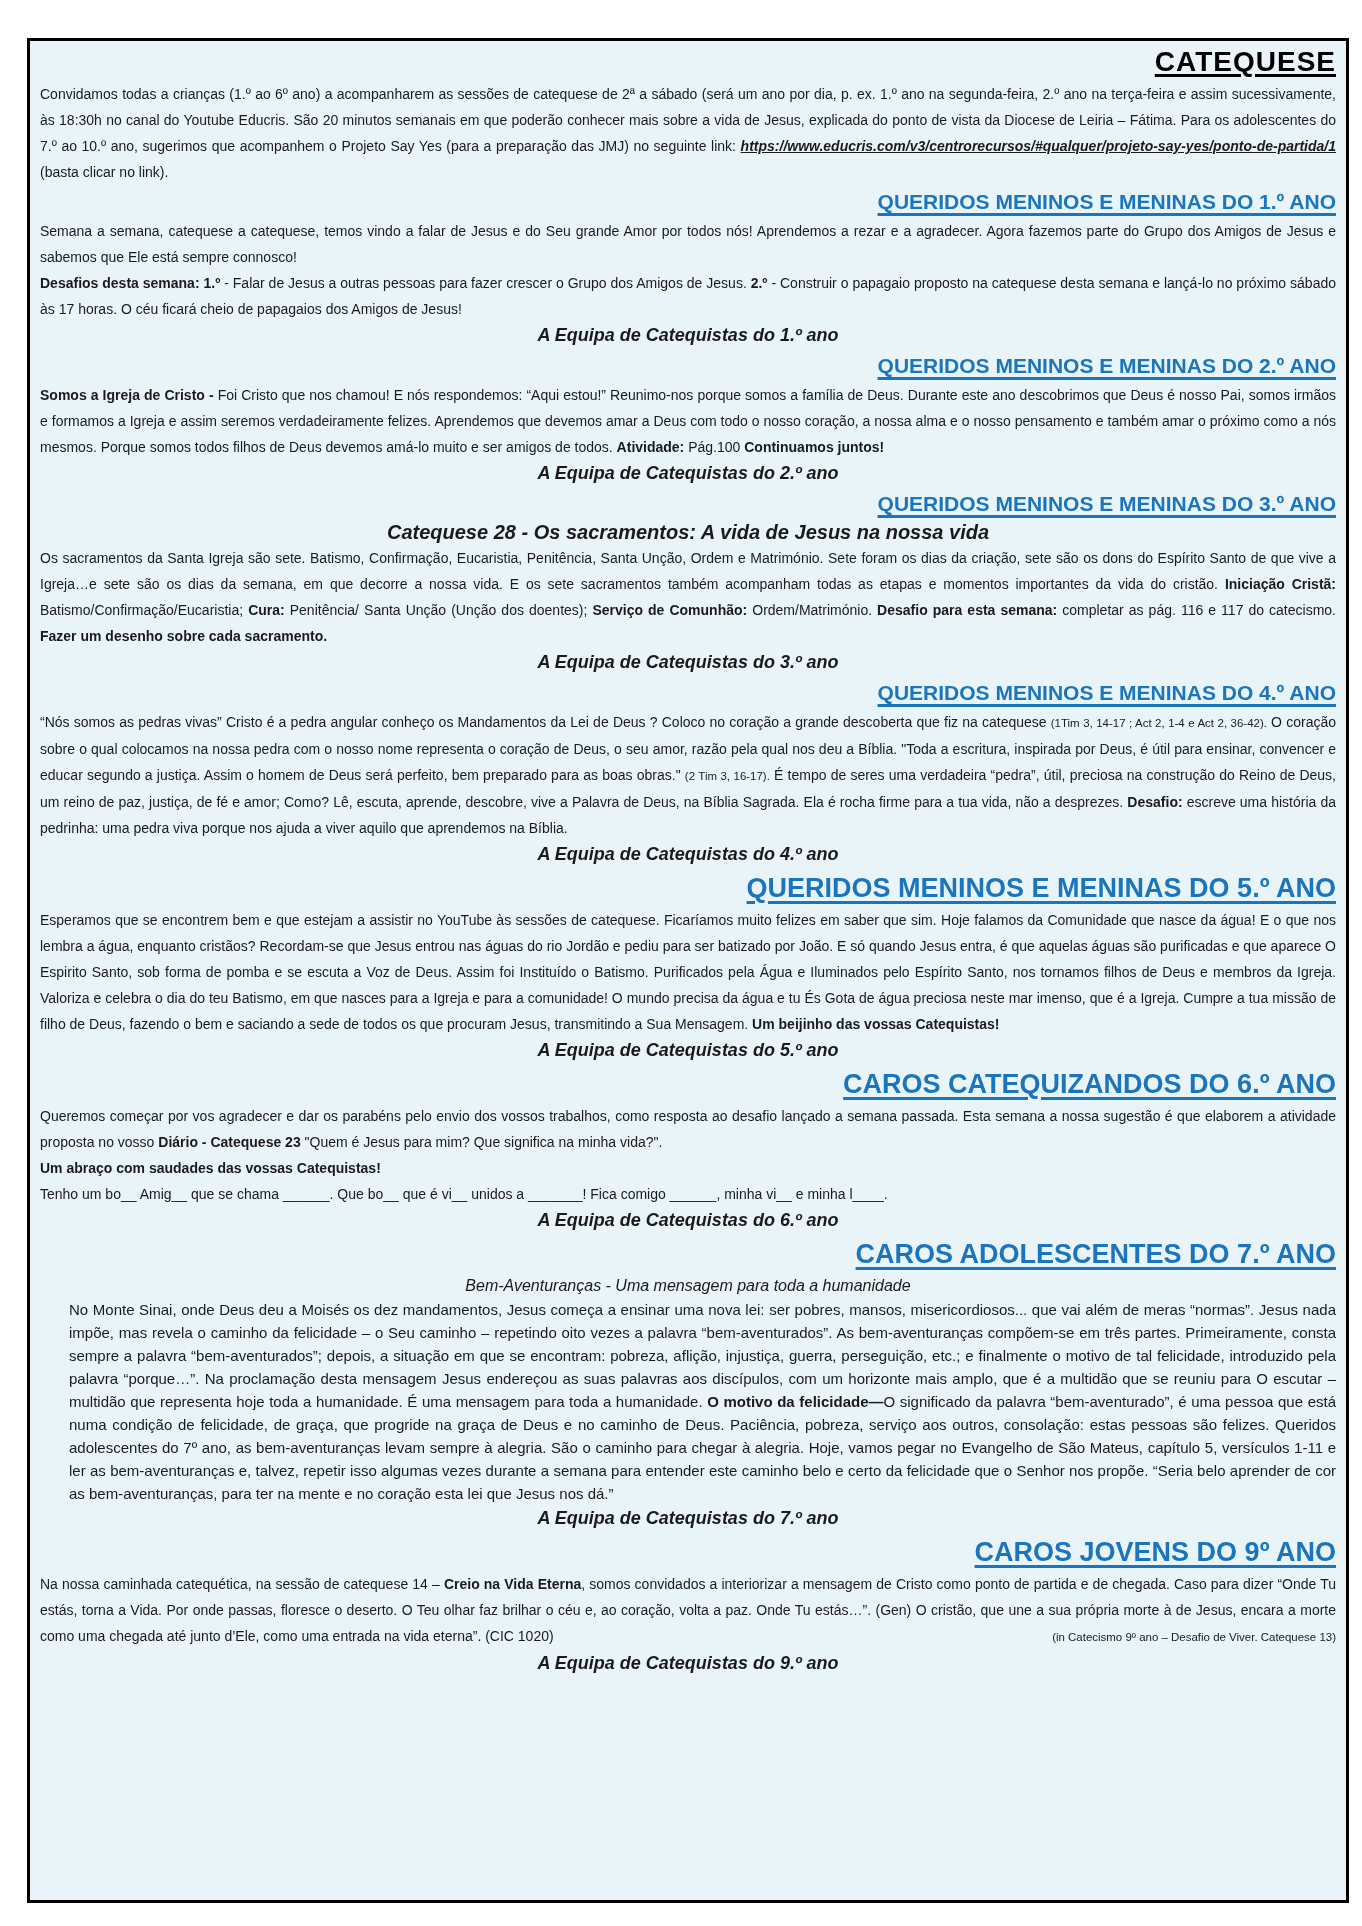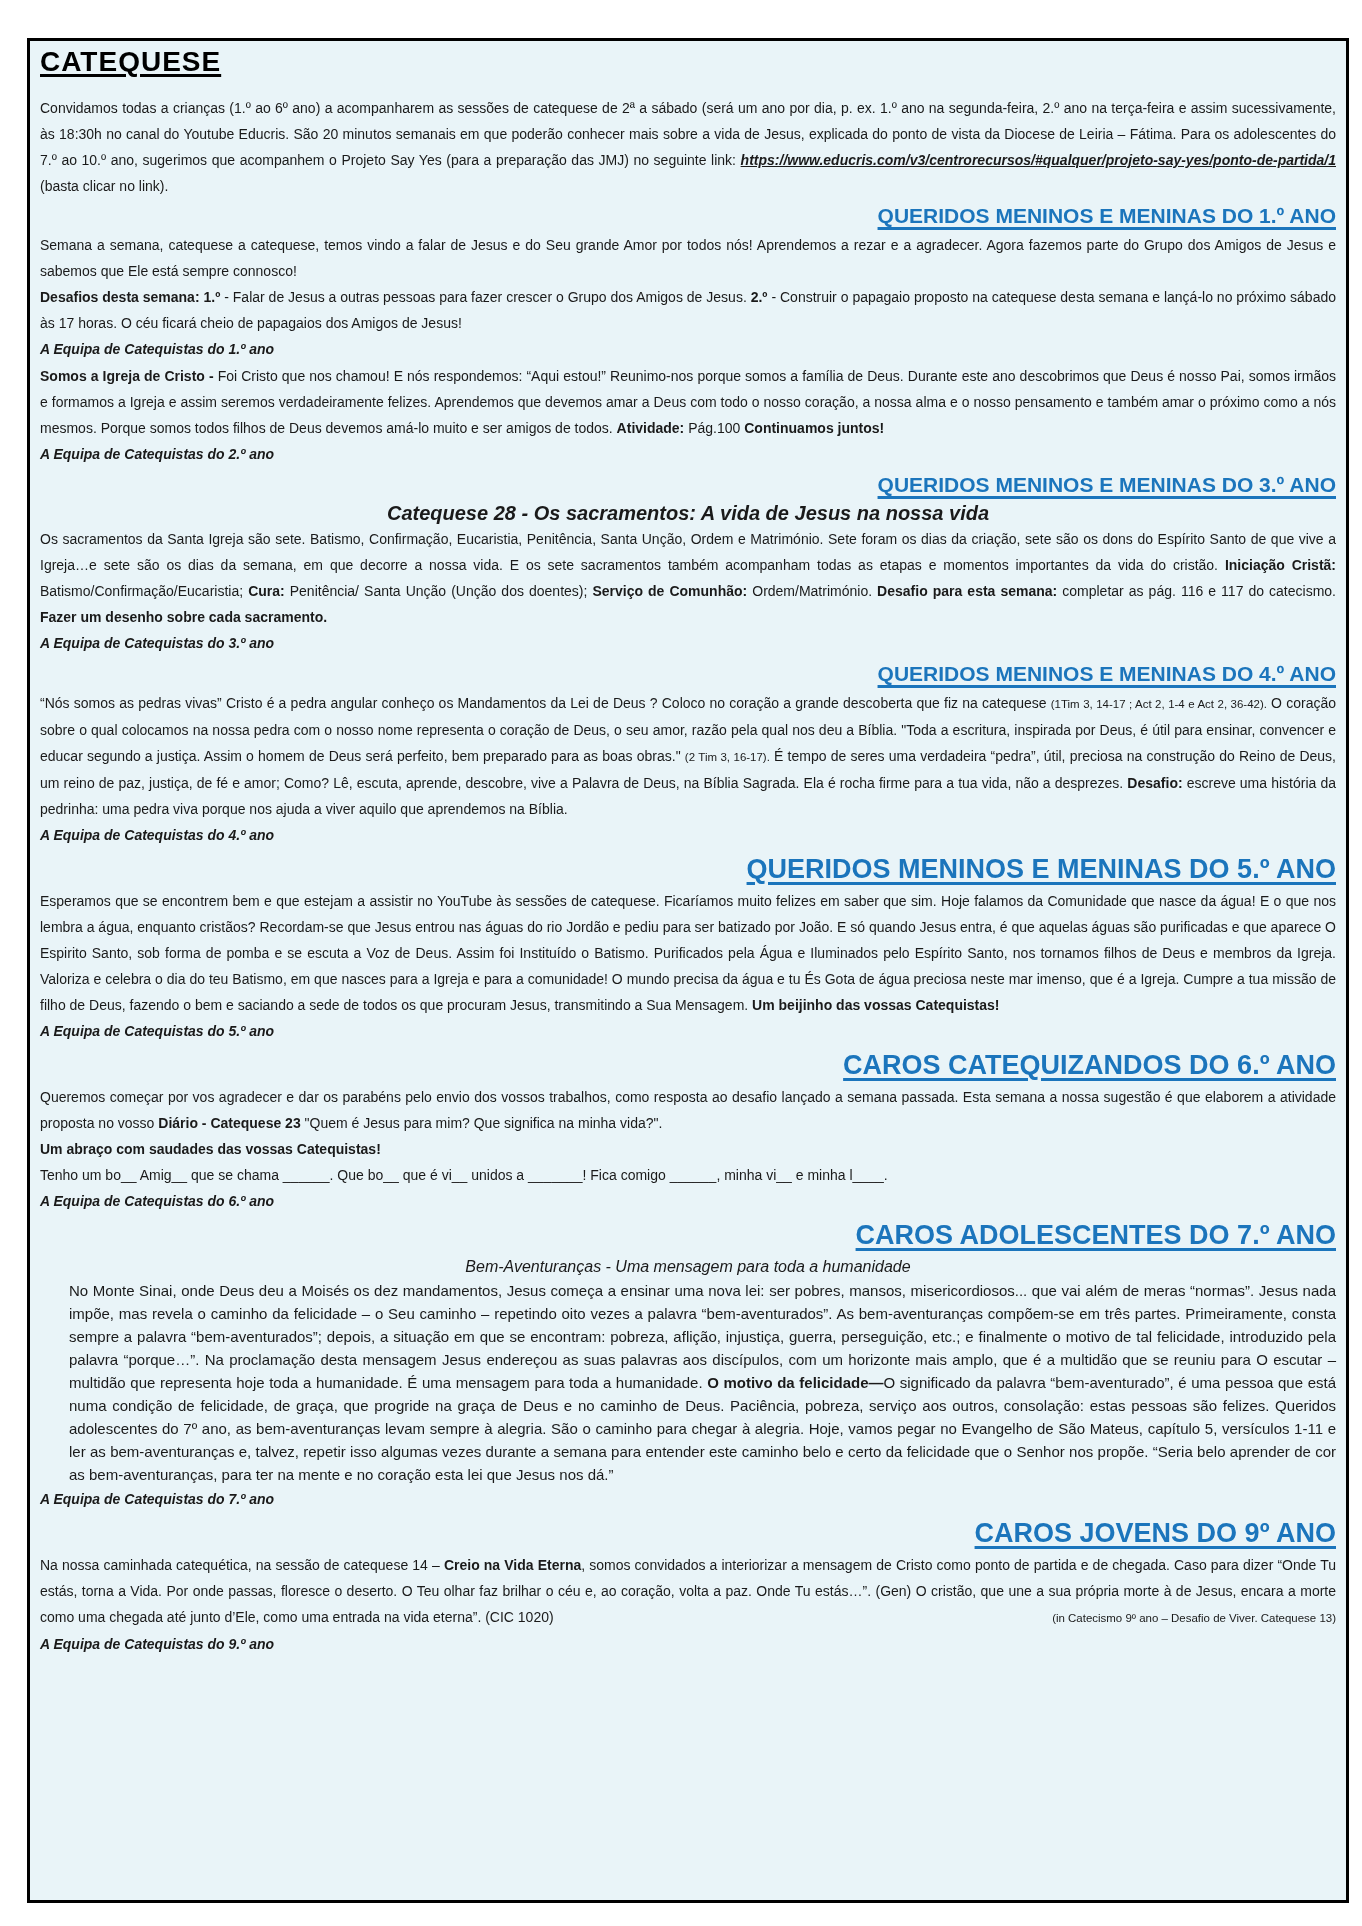--- a/index.html
+++ b/index.html
@@ -8,9 +8,9 @@
   .sheet{position:absolute;left:27px;top:38px;width:1296px;height:1849px;
          border:3px solid #000;background:#e9f4f8;padding:4px 10px 6px 10px;
          overflow:hidden;box-sizing:content-box;}
-  .doc-title{text-align:left;font-size:28px;font-weight:bold;letter-spacing:1px;
+  .doc-title{text-align:right;font-size:28px;font-weight:bold;letter-spacing:1px;
              text-decoration:underline;text-decoration-thickness:3px;text-underline-offset:3px;
-             color:#000;line-height:34px;margin:0 0 16px 0;}
+             color:#000;line-height:34px;margin:0 0 2px 0;}
   .para{font-size:14px;line-height:26px;text-align:justify;margin:0;}
   .para.small{font-size:15px;line-height:23px;margin-left:29px;}
   .para.right{text-align:right;}

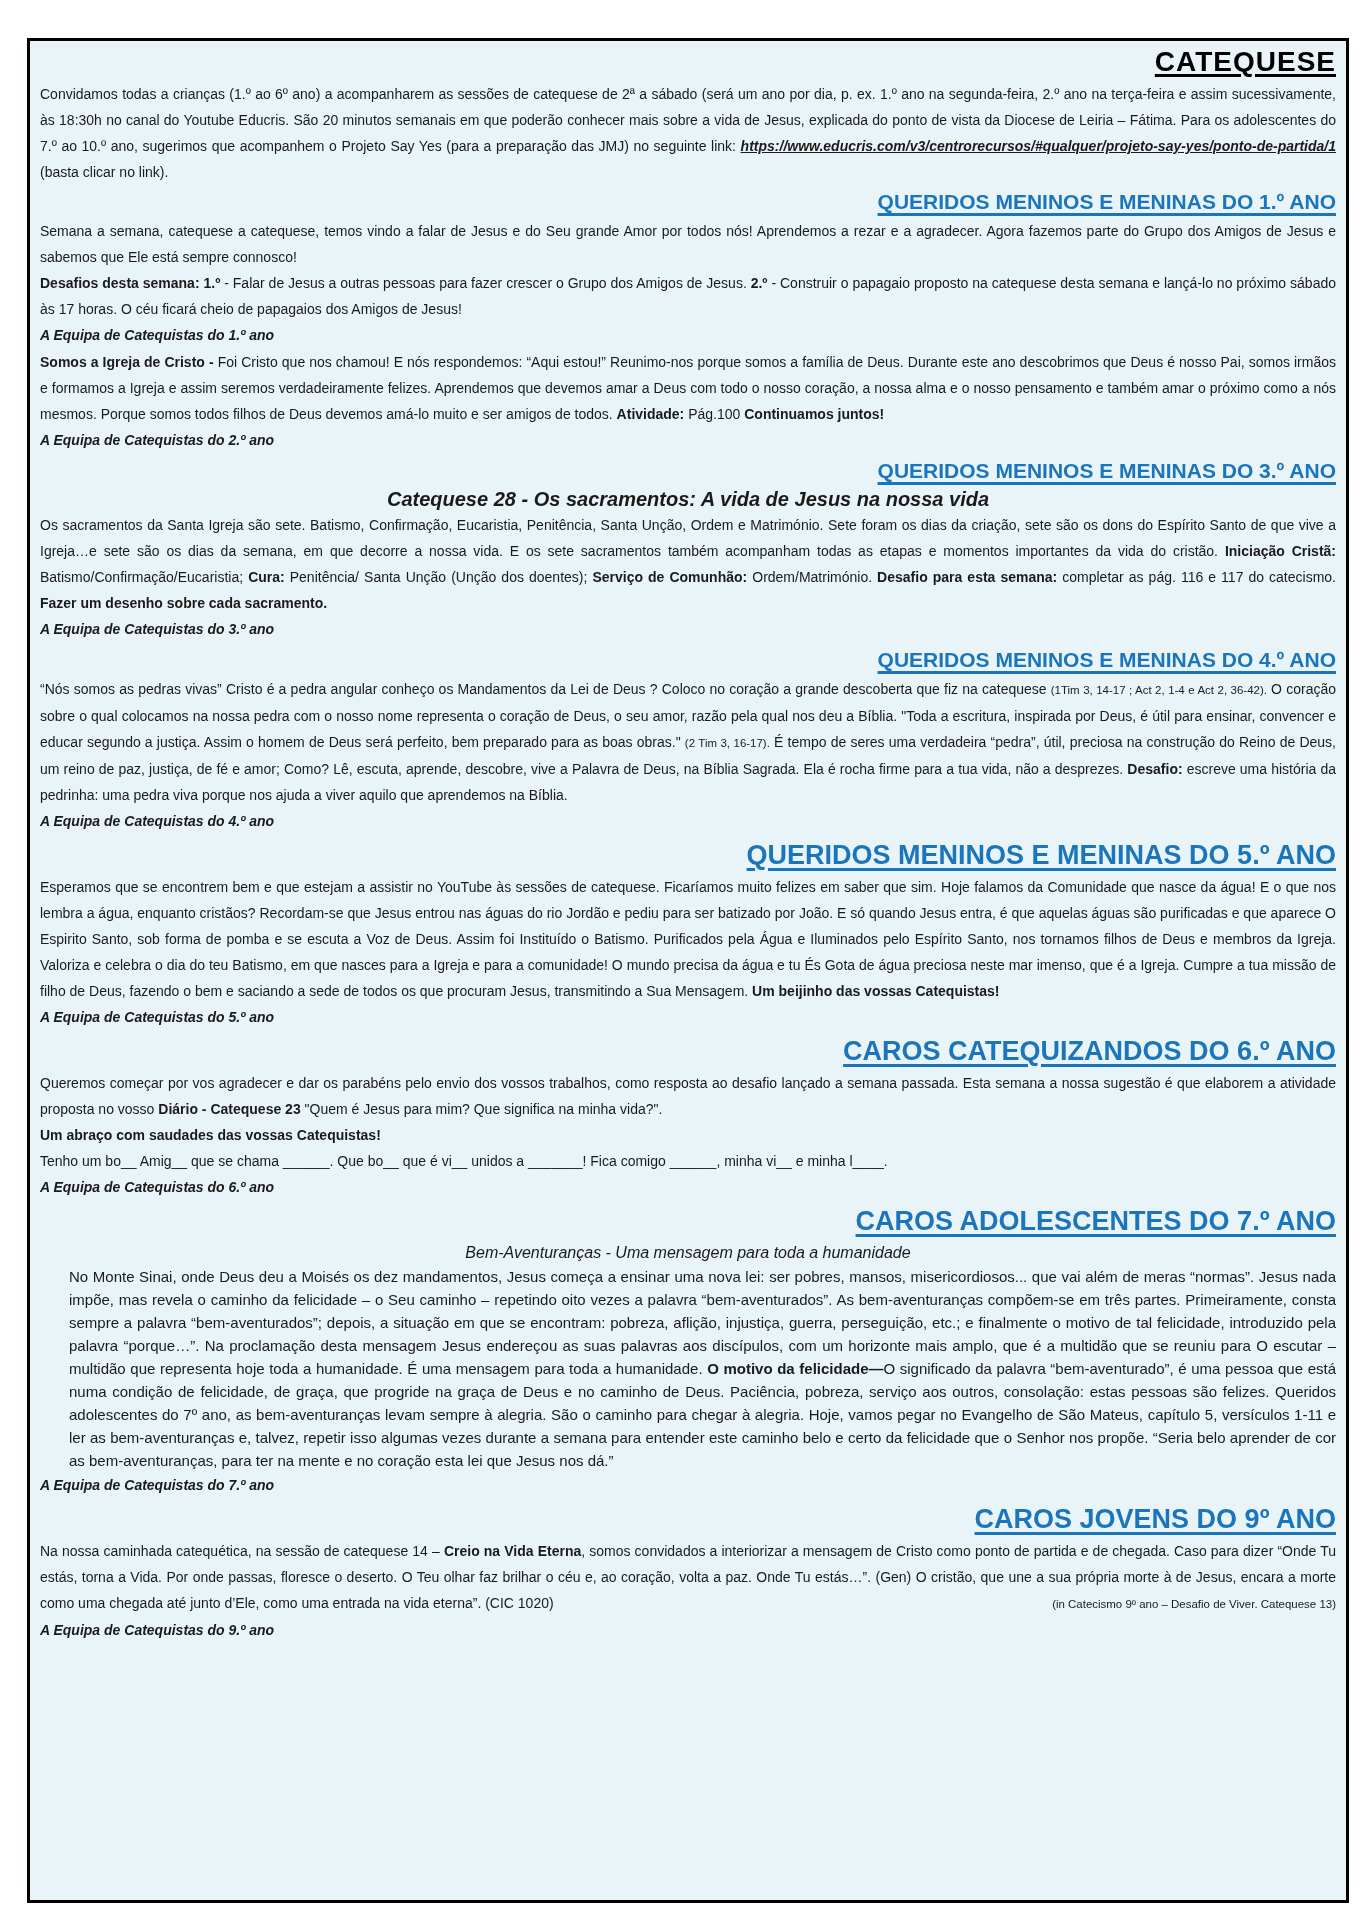--- a/index.html
+++ b/index.html
@@ -26,7 +26,7 @@
   .subtitle{text-align:center;font-size:20px;line-height:25px;margin:0;}
   .subtitle.bold-italic{font-weight:bold;font-style:italic;}
   .subtitle.italic{font-style:italic;font-size:16px;}
-  .signoff{text-align:left;font-weight:bold;font-style:italic;font-size:14px;line-height:27px;margin:0;}
+  .signoff{text-align:center;font-weight:bold;font-style:italic;font-size:18px;line-height:27px;margin:0;}
 </style>
 </head>
 <body>

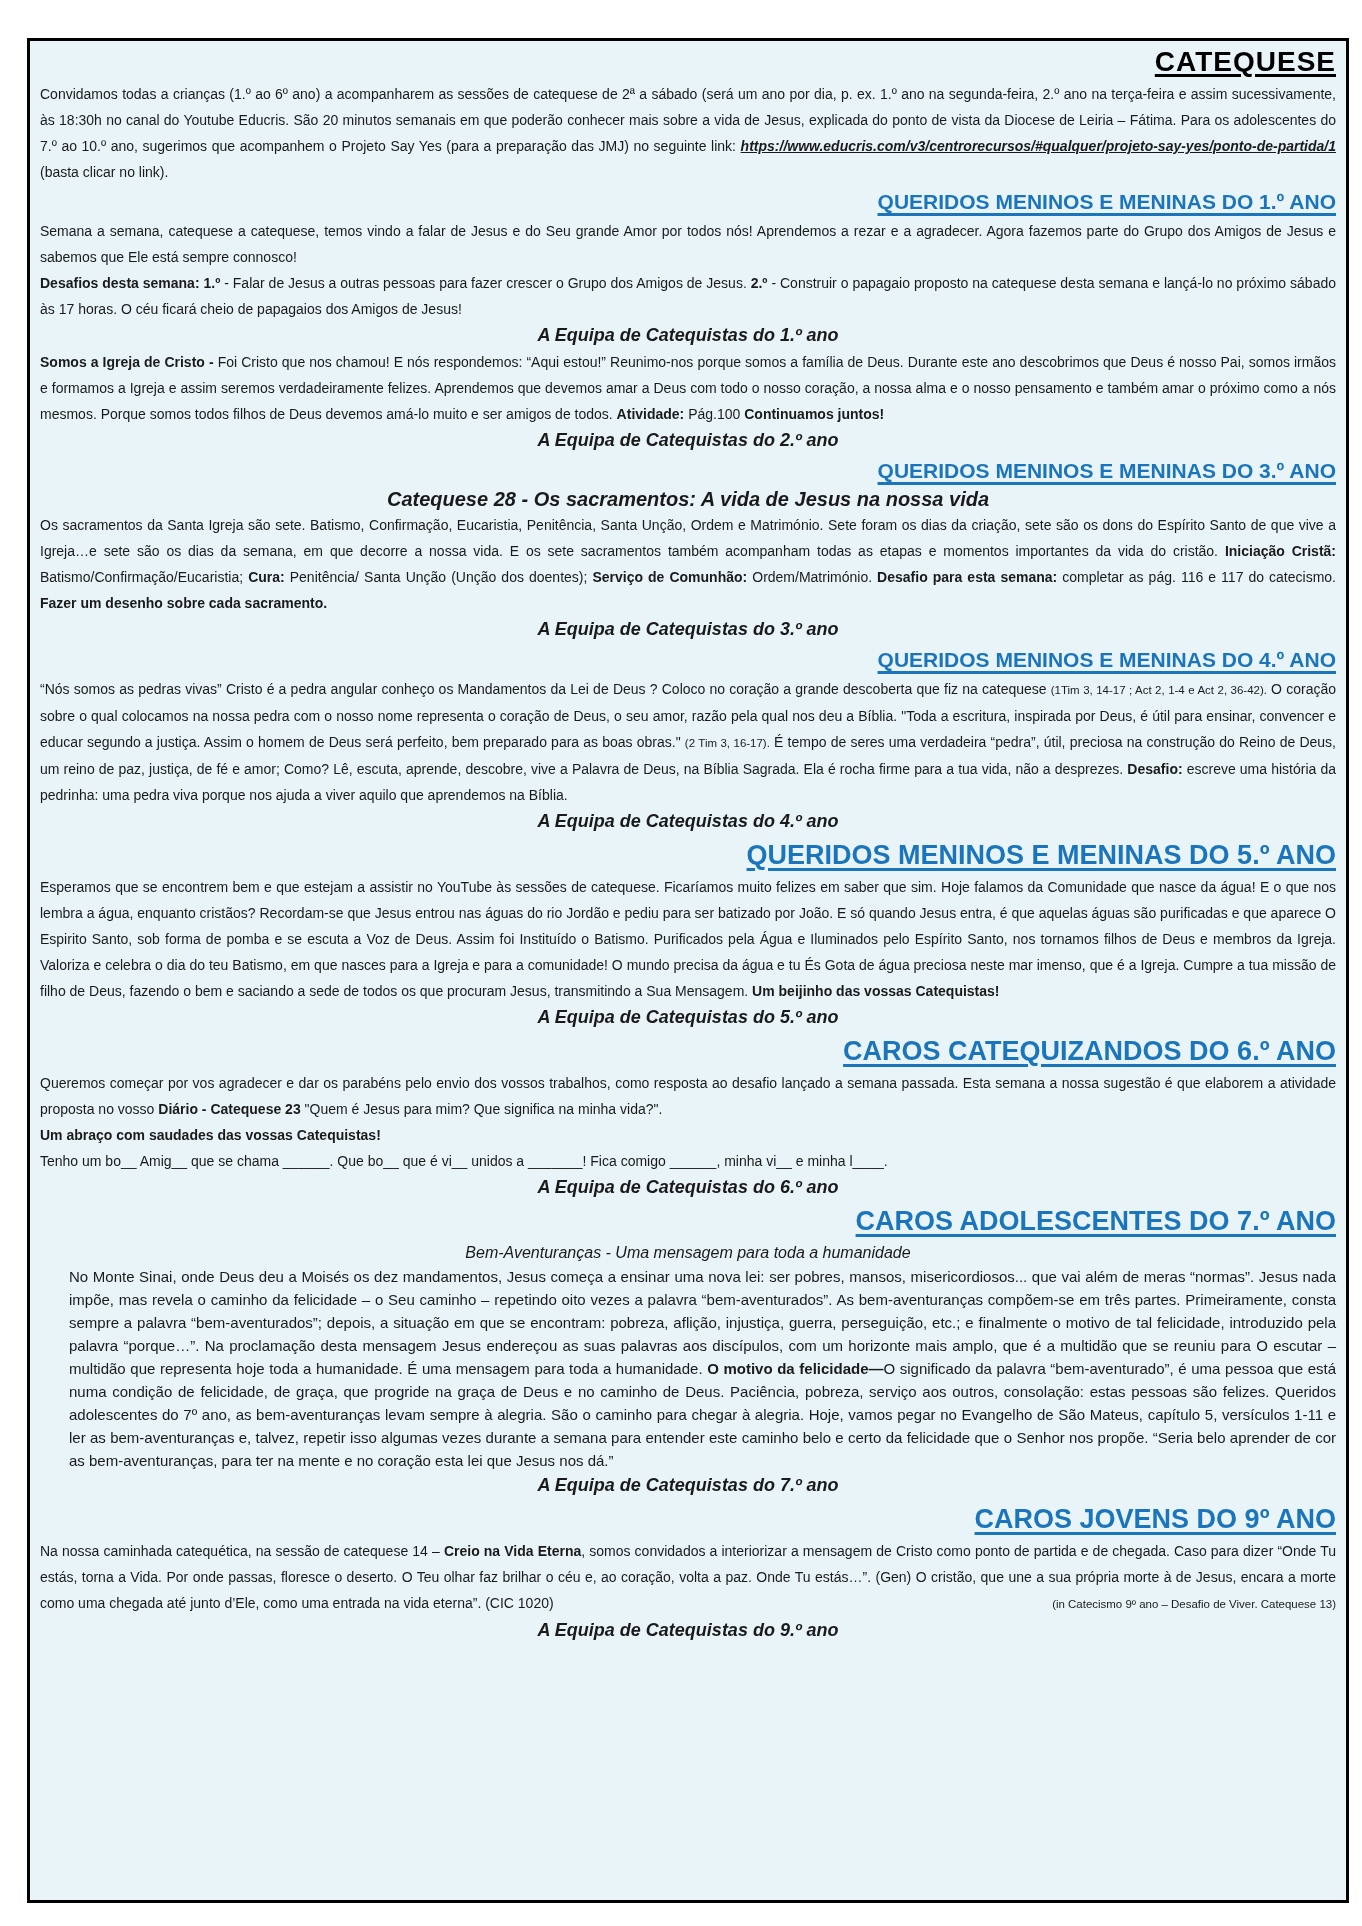--- a/index.html
+++ b/index.html
@@ -43,6 +43,7 @@
           <p class="signoff">A Equipa de Catequistas do 1.º ano</p>
         </section>
         <section>
+          <div class="sec-heading h-small">QUERIDOS MENINOS E MENINAS DO 2.º ANO</div>
           <p class="para"><span class="b i">Somos a Igreja de Cristo - </span><span>Foi Cristo que nos chamou! E nós respondemos: “Aqui estou!” Reunimo-nos porque somos a família de Deus. Durante este ano descobrimos que Deus é nosso Pai, somos irmãos e formamos a Igreja e assim seremos verdadeiramente felizes. Aprendemos que devemos amar a Deus com todo o nosso coração, a nossa alma e o nosso pensamento e também amar o próximo como a nós mesmos. Porque somos todos filhos de Deus devemos amá-lo muito e ser amigos de todos. </span><span class="b i">Atividade:</span><span> Pág.100 </span><span class="b">Continuamos juntos!</span></p>
           <p class="signoff">A Equipa de Catequistas do 2.º ano</p>
         </section>

